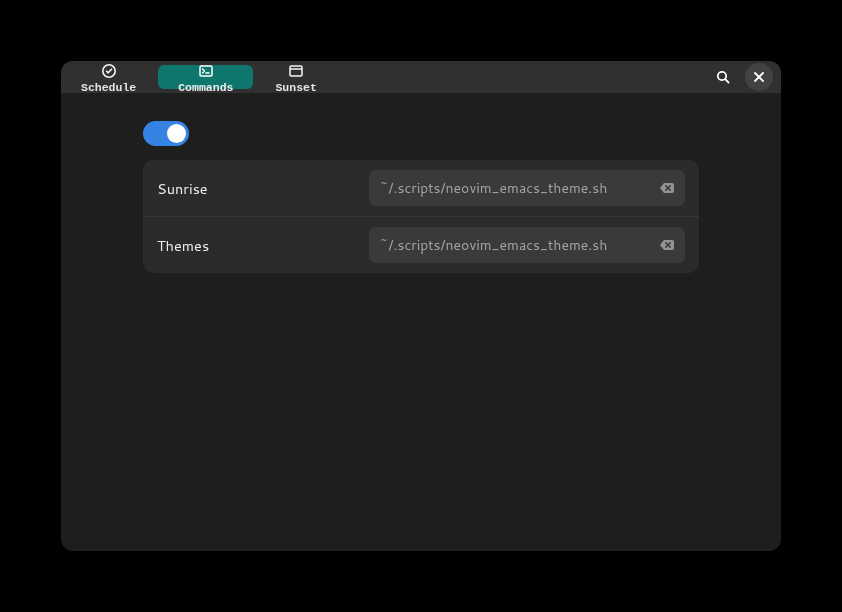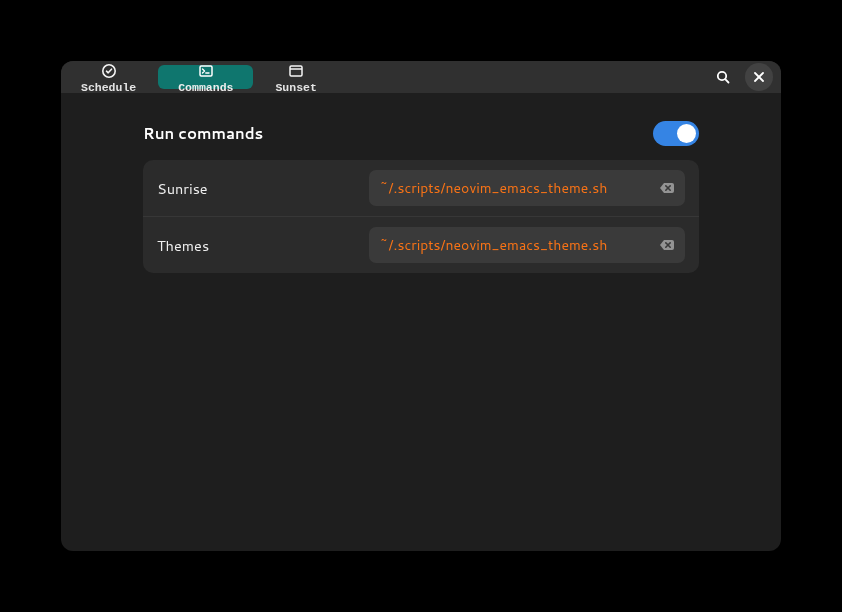--- a/index.html
+++ b/index.html
@@ -226,7 +226,6 @@
 
   <div class="content">
     <div class="section-header">
-      <div class="section-title">Run commands</div>
       <div class="switch"></div>
     </div>
 

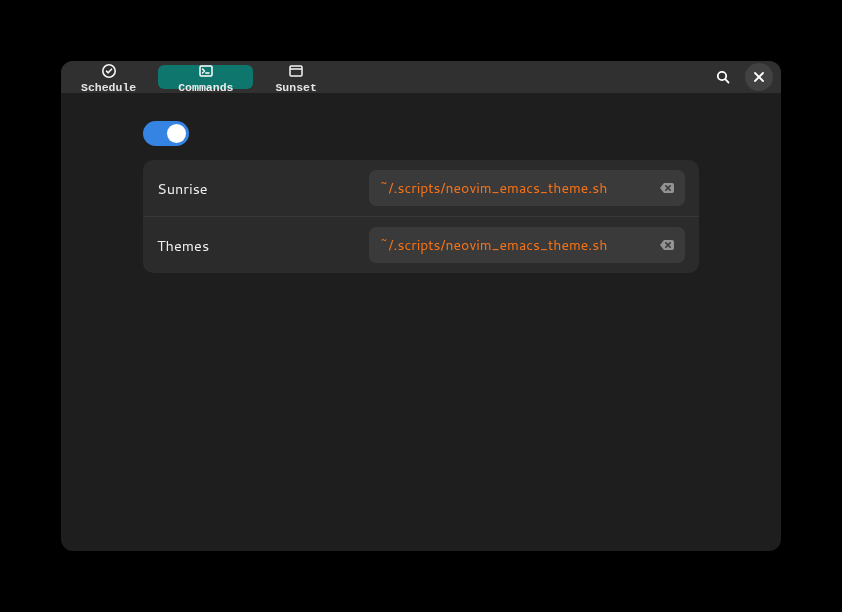--- a/index.html
+++ b/index.html
@@ -151,7 +151,7 @@
       border: none;
       border-radius: 7px;
       padding: 8px 36px 8px 10px;
-      color: #f97316;
+      color: #a3a3a3;
       font-size: 14px;
       font-family: inherit;
       outline: none;

